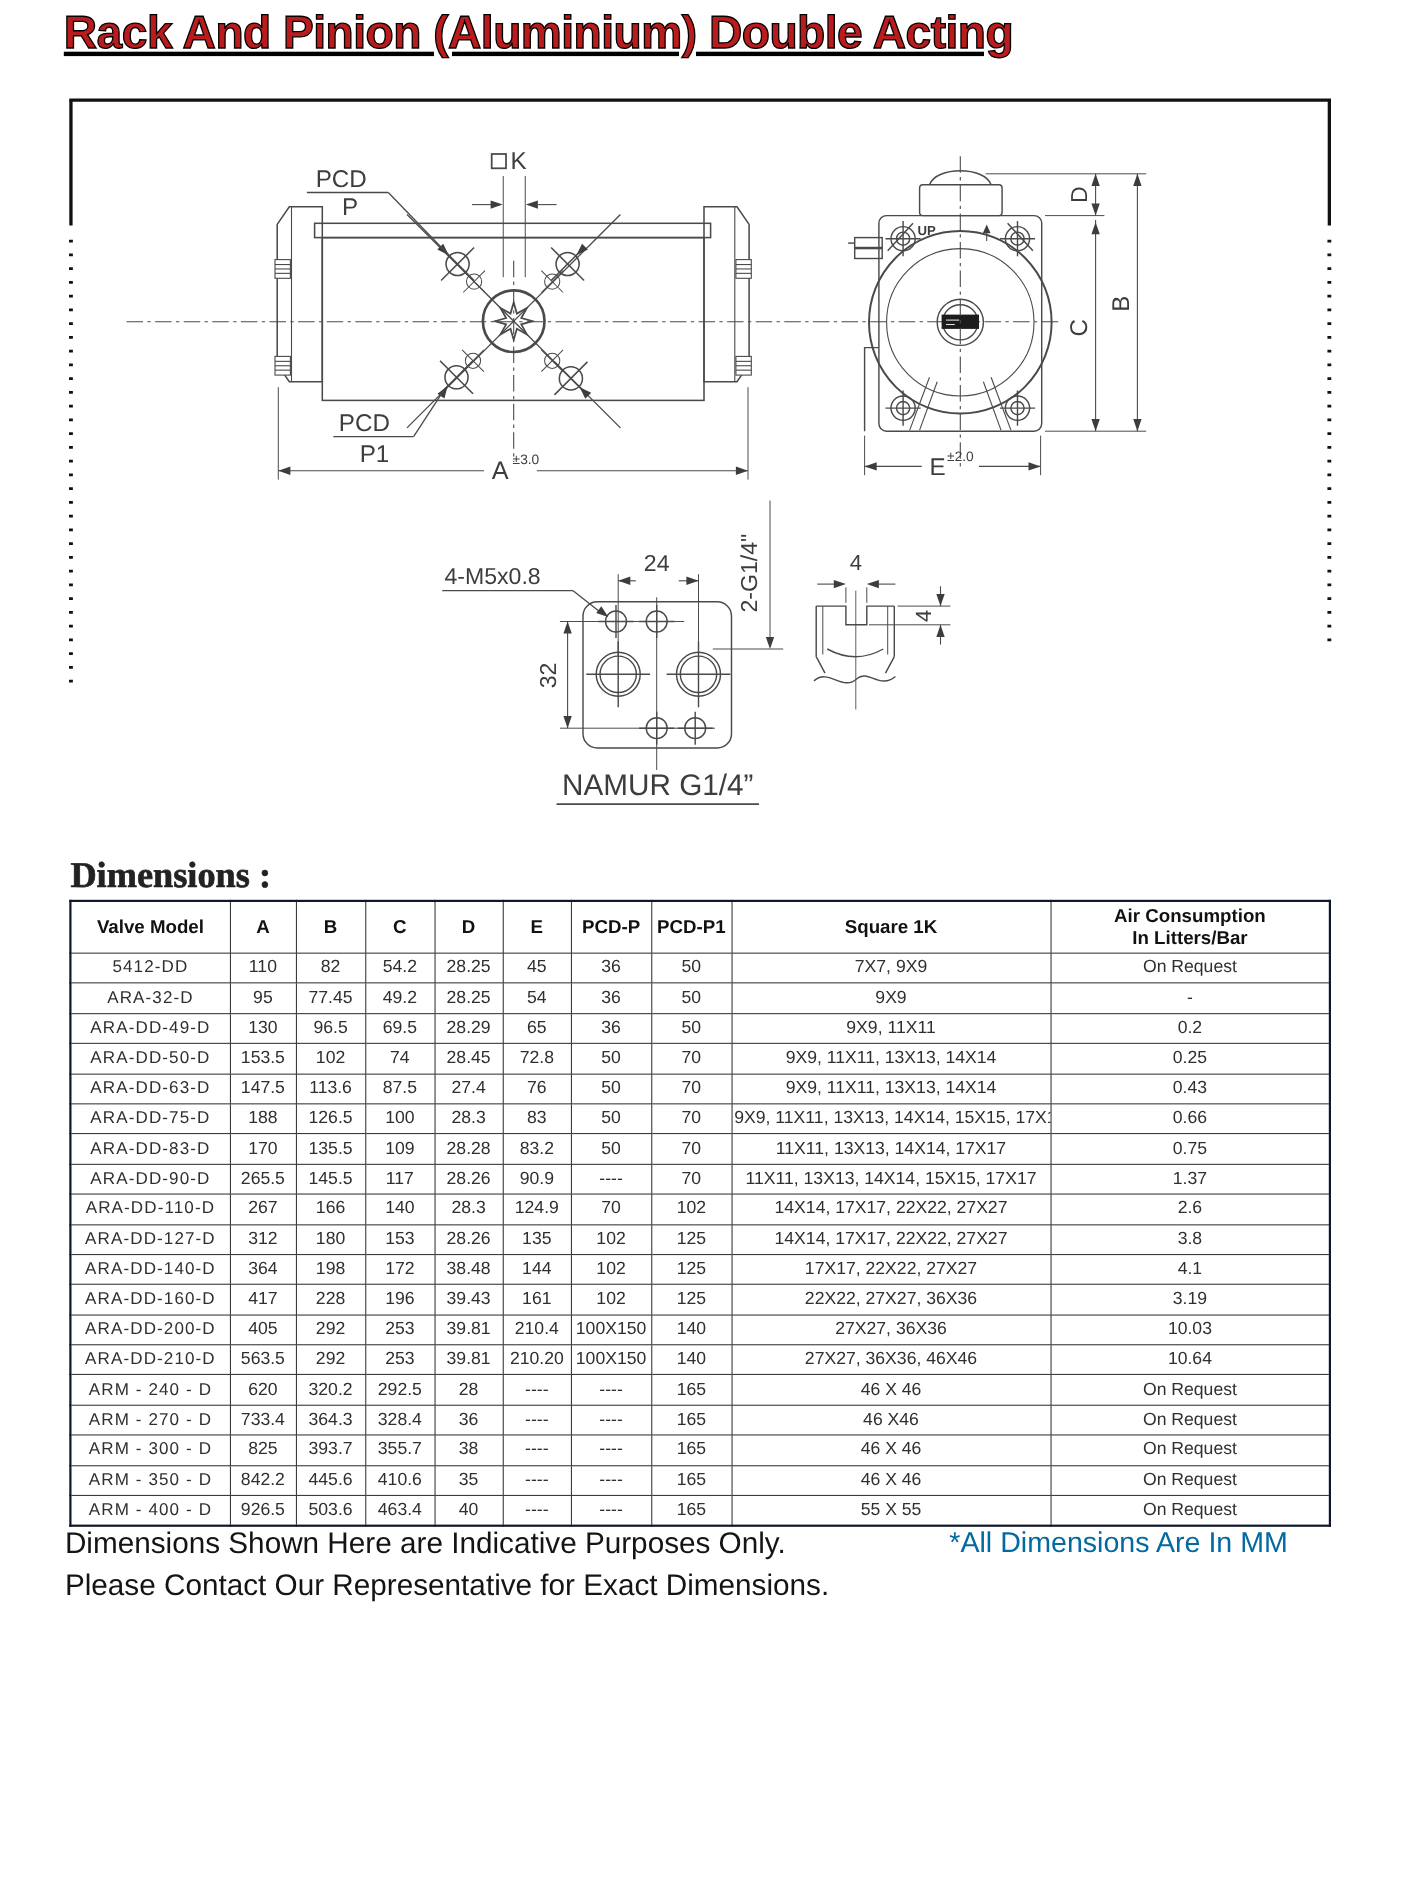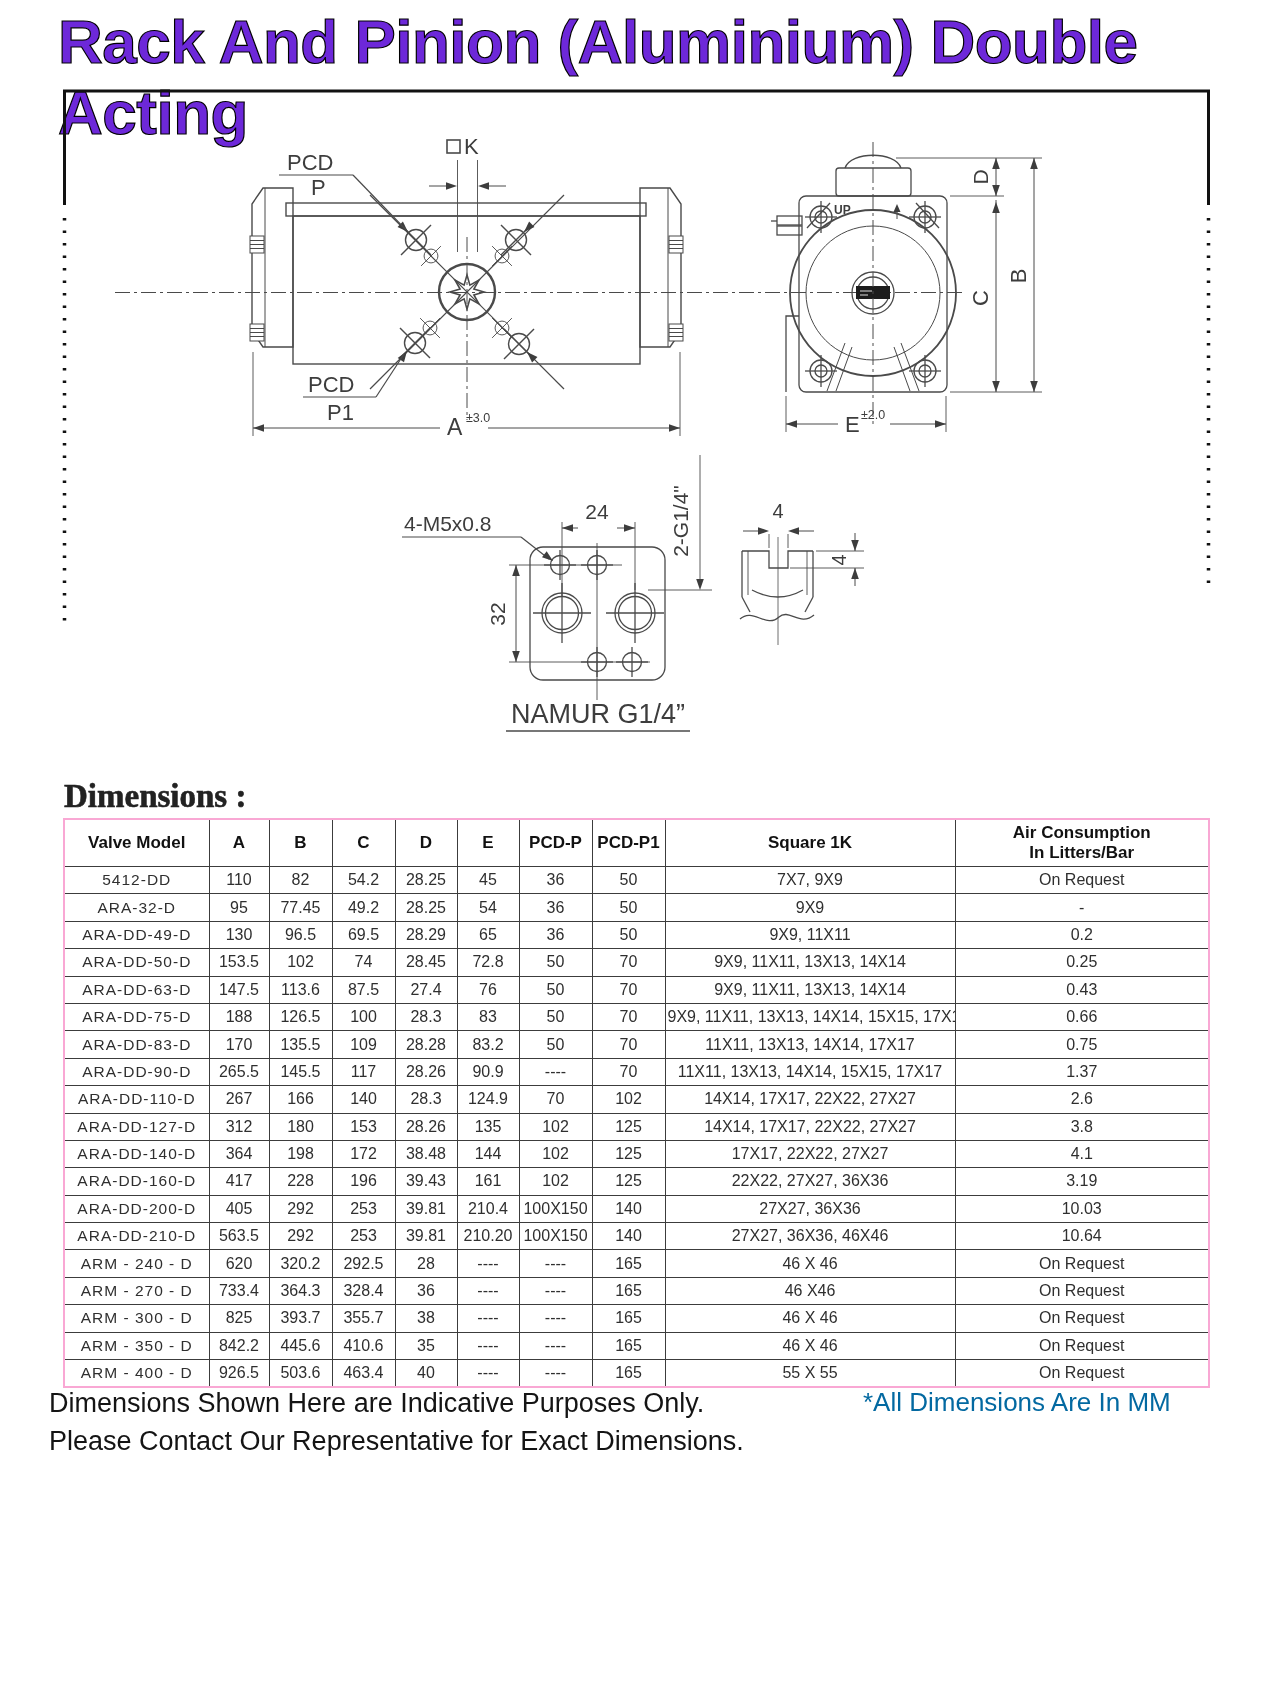--- a/index.html
+++ b/index.html
@@ -5,8 +5,8 @@
   html,body{margin:0;padding:0;background:#fff;}
   #page{position:relative;width:1275px;height:1706px;background:#fff;overflow:hidden;
         font-family:"Liberation Sans",sans-serif;color:#1a1a1a;}
-  #title{position:absolute;left:58px;top:6px;width:1120px;font-size:62px;font-weight:bold;
-         letter-spacing:-0.5px;color:#6d28d9;-webkit-text-stroke:1.2px #000;}
+  #title{position:absolute;left:58px;top:6px;width:1120px;font-size:42px;font-weight:bold;
+         letter-spacing:-0.5px;color:#b91c1c;text-decoration:underline;-webkit-text-stroke:1.2px #000;}
   #drawsvg{position:absolute;left:0;top:0;}
   #dimhead{position:absolute;left:64px;top:778px;font-size:33px;font-weight:bold;color:#222;font-family:Liberation Serif, serif;
            -webkit-text-stroke:0.6px #222;}

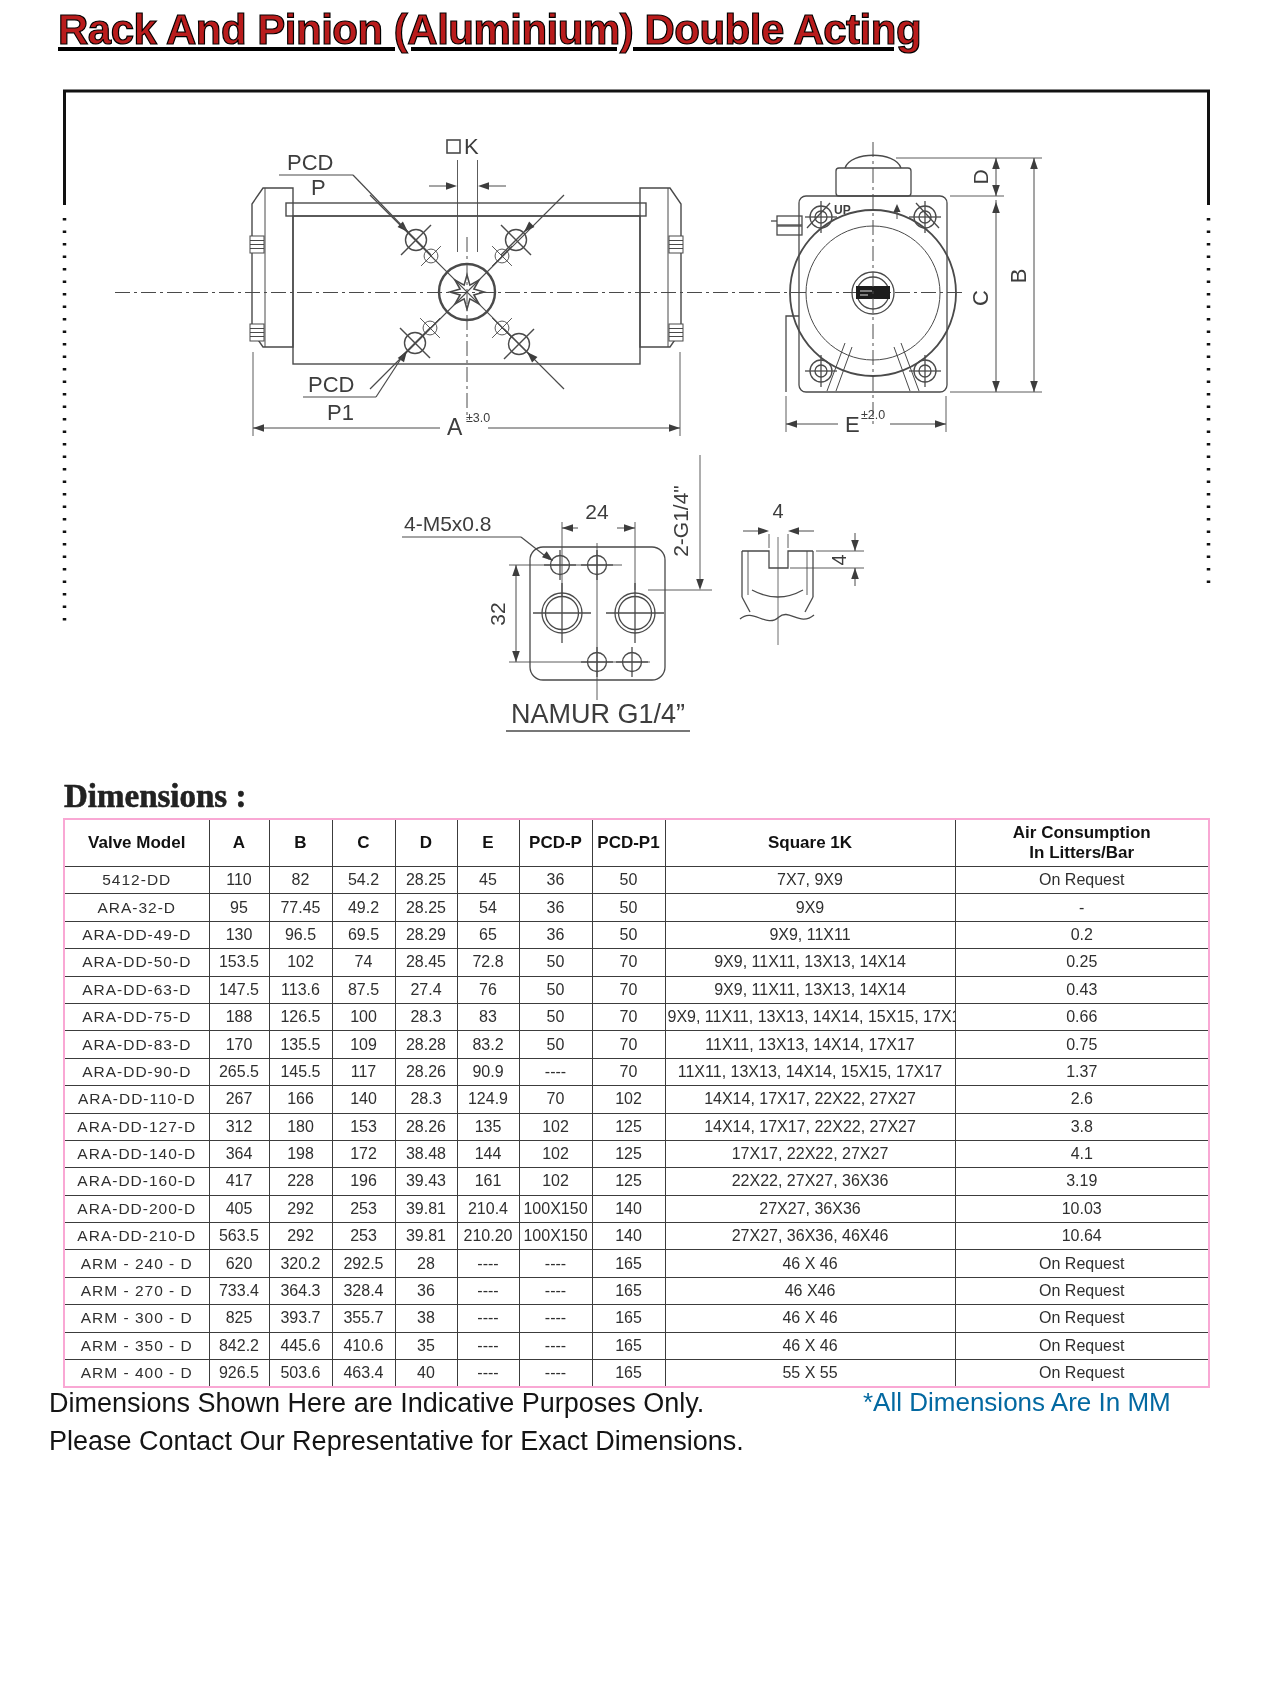--- a/index.html
+++ b/index.html
@@ -14,7 +14,7 @@
              table-layout:fixed;background:#fff;}
   table.dims th,table.dims td{border:1px solid #3c3c3c;text-align:center;vertical-align:middle;
              padding:0 2px;overflow:hidden;white-space:nowrap;}
-  table.dims{border:2px solid #f9a8d4;}
+  table.dims{border:2px solid #0f172a;}
   table.dims th{height:46px;font-size:17px;font-weight:bold;color:#111;line-height:1.15;}
   table.dims td{height:26.4px;font-size:16px;color:#2f2f2f;}
   table.dims td.model{letter-spacing:1px;font-size:15.5px;}

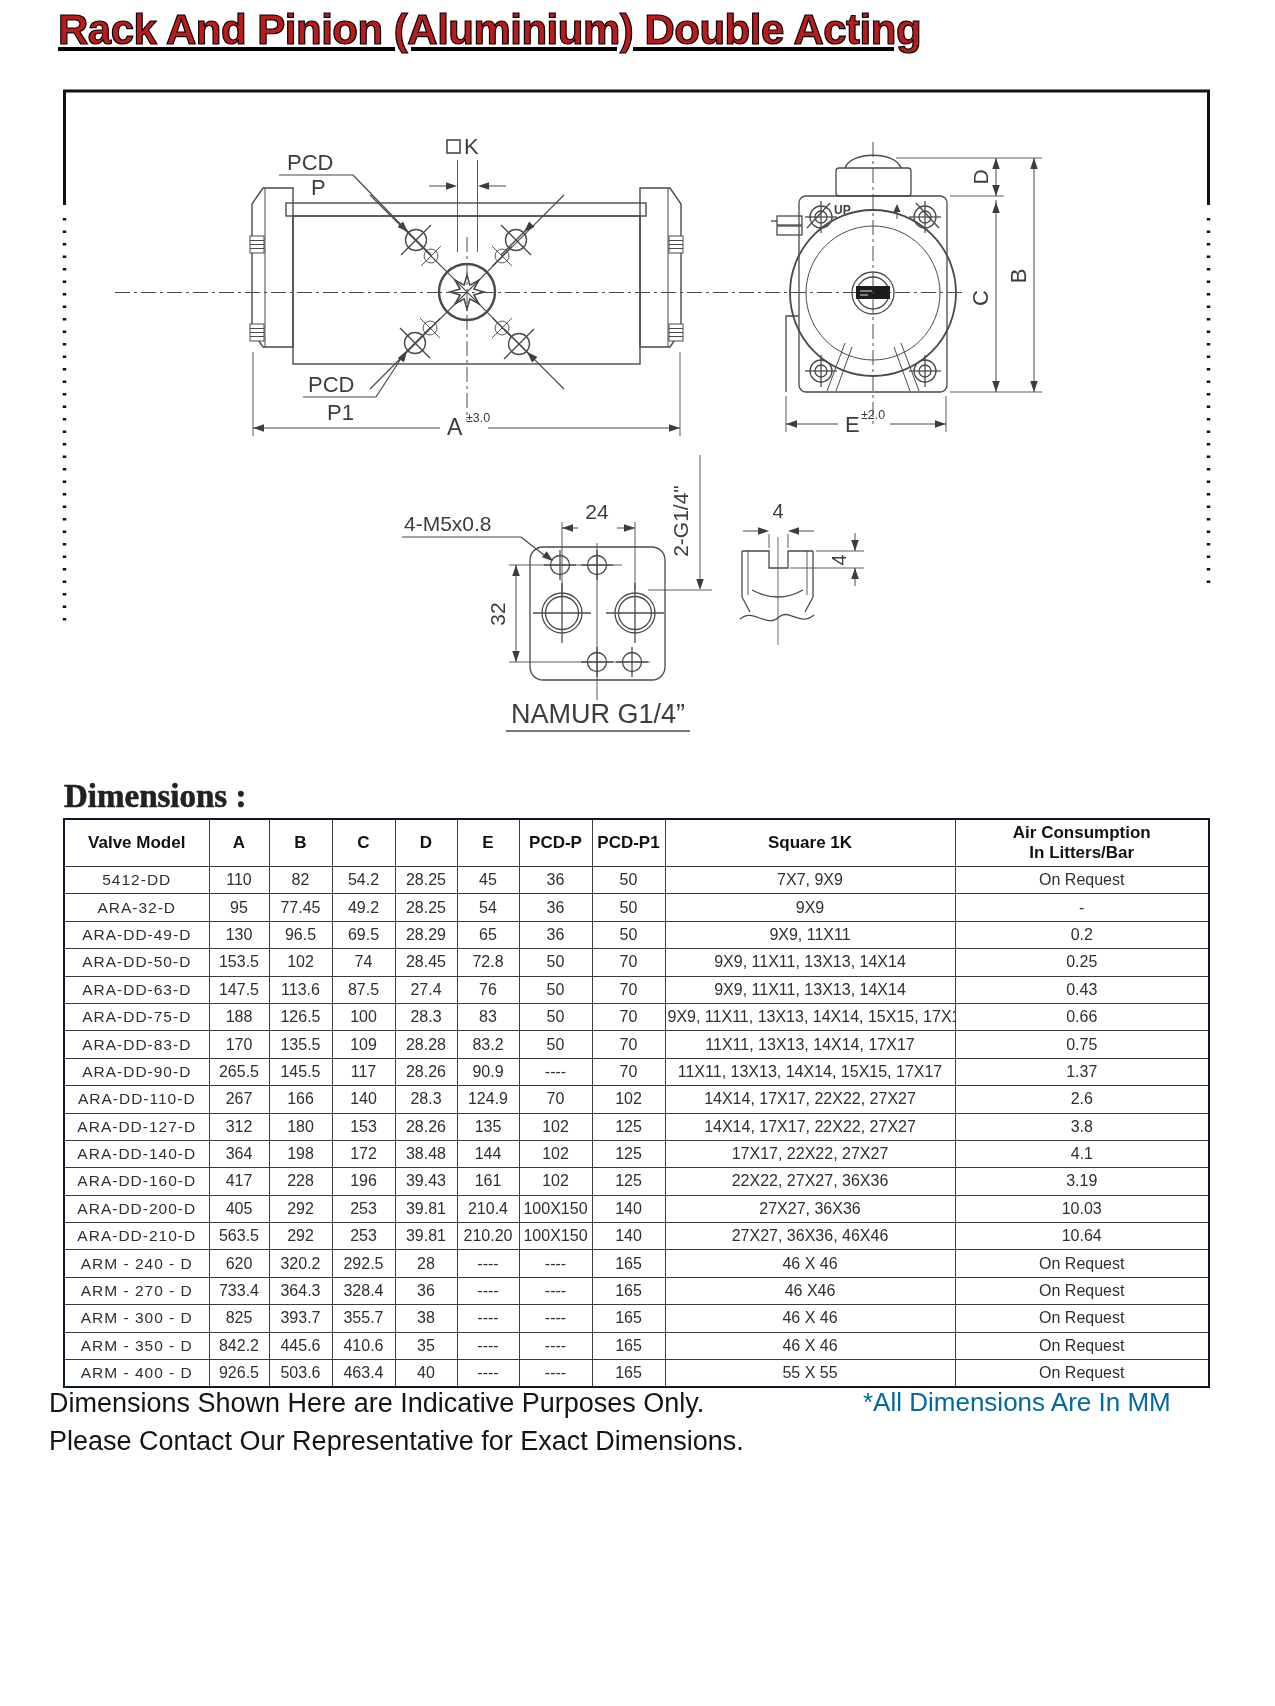--- a/index.html
+++ b/index.html
@@ -18,7 +18,7 @@
   table.dims th{height:46px;font-size:17px;font-weight:bold;color:#111;line-height:1.15;}
   table.dims td{height:26.4px;font-size:16px;color:#2f2f2f;}
   table.dims td.model{letter-spacing:1px;font-size:15.5px;}
-  #footnote{position:absolute;left:49px;top:1384px;font-size:27px;color:#141414;line-height:38px;}
+  #footnote{position:absolute;left:59px;top:1384px;font-size:27px;color:#141414;line-height:38px;}
   #unitsnote{position:absolute;left:863px;top:1387px;font-size:26px;}
   svg text{font-family:"Liberation Sans",sans-serif;fill:#3d3d3d;}
   .cl{stroke-dasharray:15 4 3 4;}

